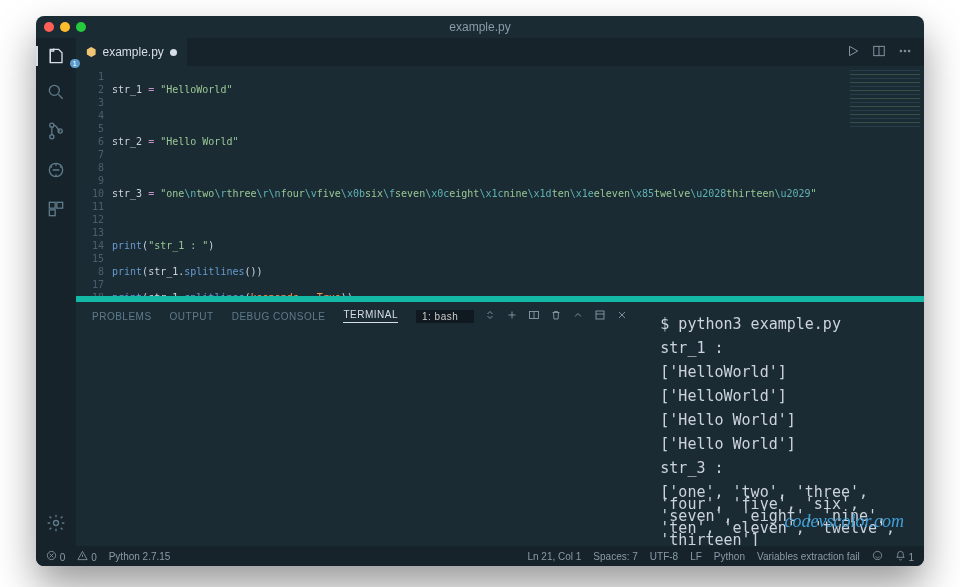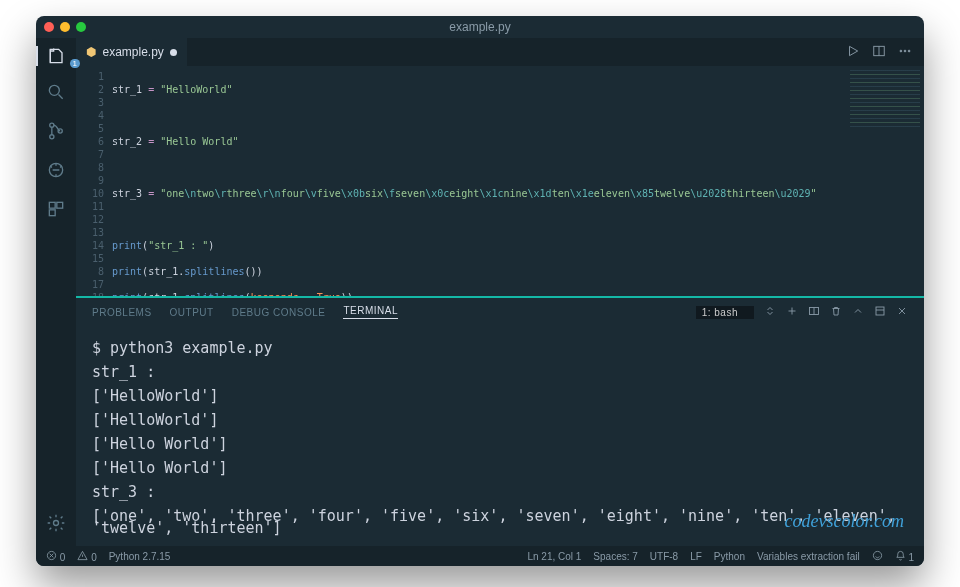--- a/index.html
+++ b/index.html
@@ -109,8 +109,8 @@
   .tok-bool{ color: #f99157; }
   .tok-par { color: #cdd3de; }
   .panel {
-    flex: 1; display: flex; flex-direction: column;
-    border-top: 2px solid #14b8a6;
+    flex: 1; display: flex; flex-direction: row;
+    border-top: 6px solid #14b8a6;
     min-height: 0;
   }
   .panel-tabs {

